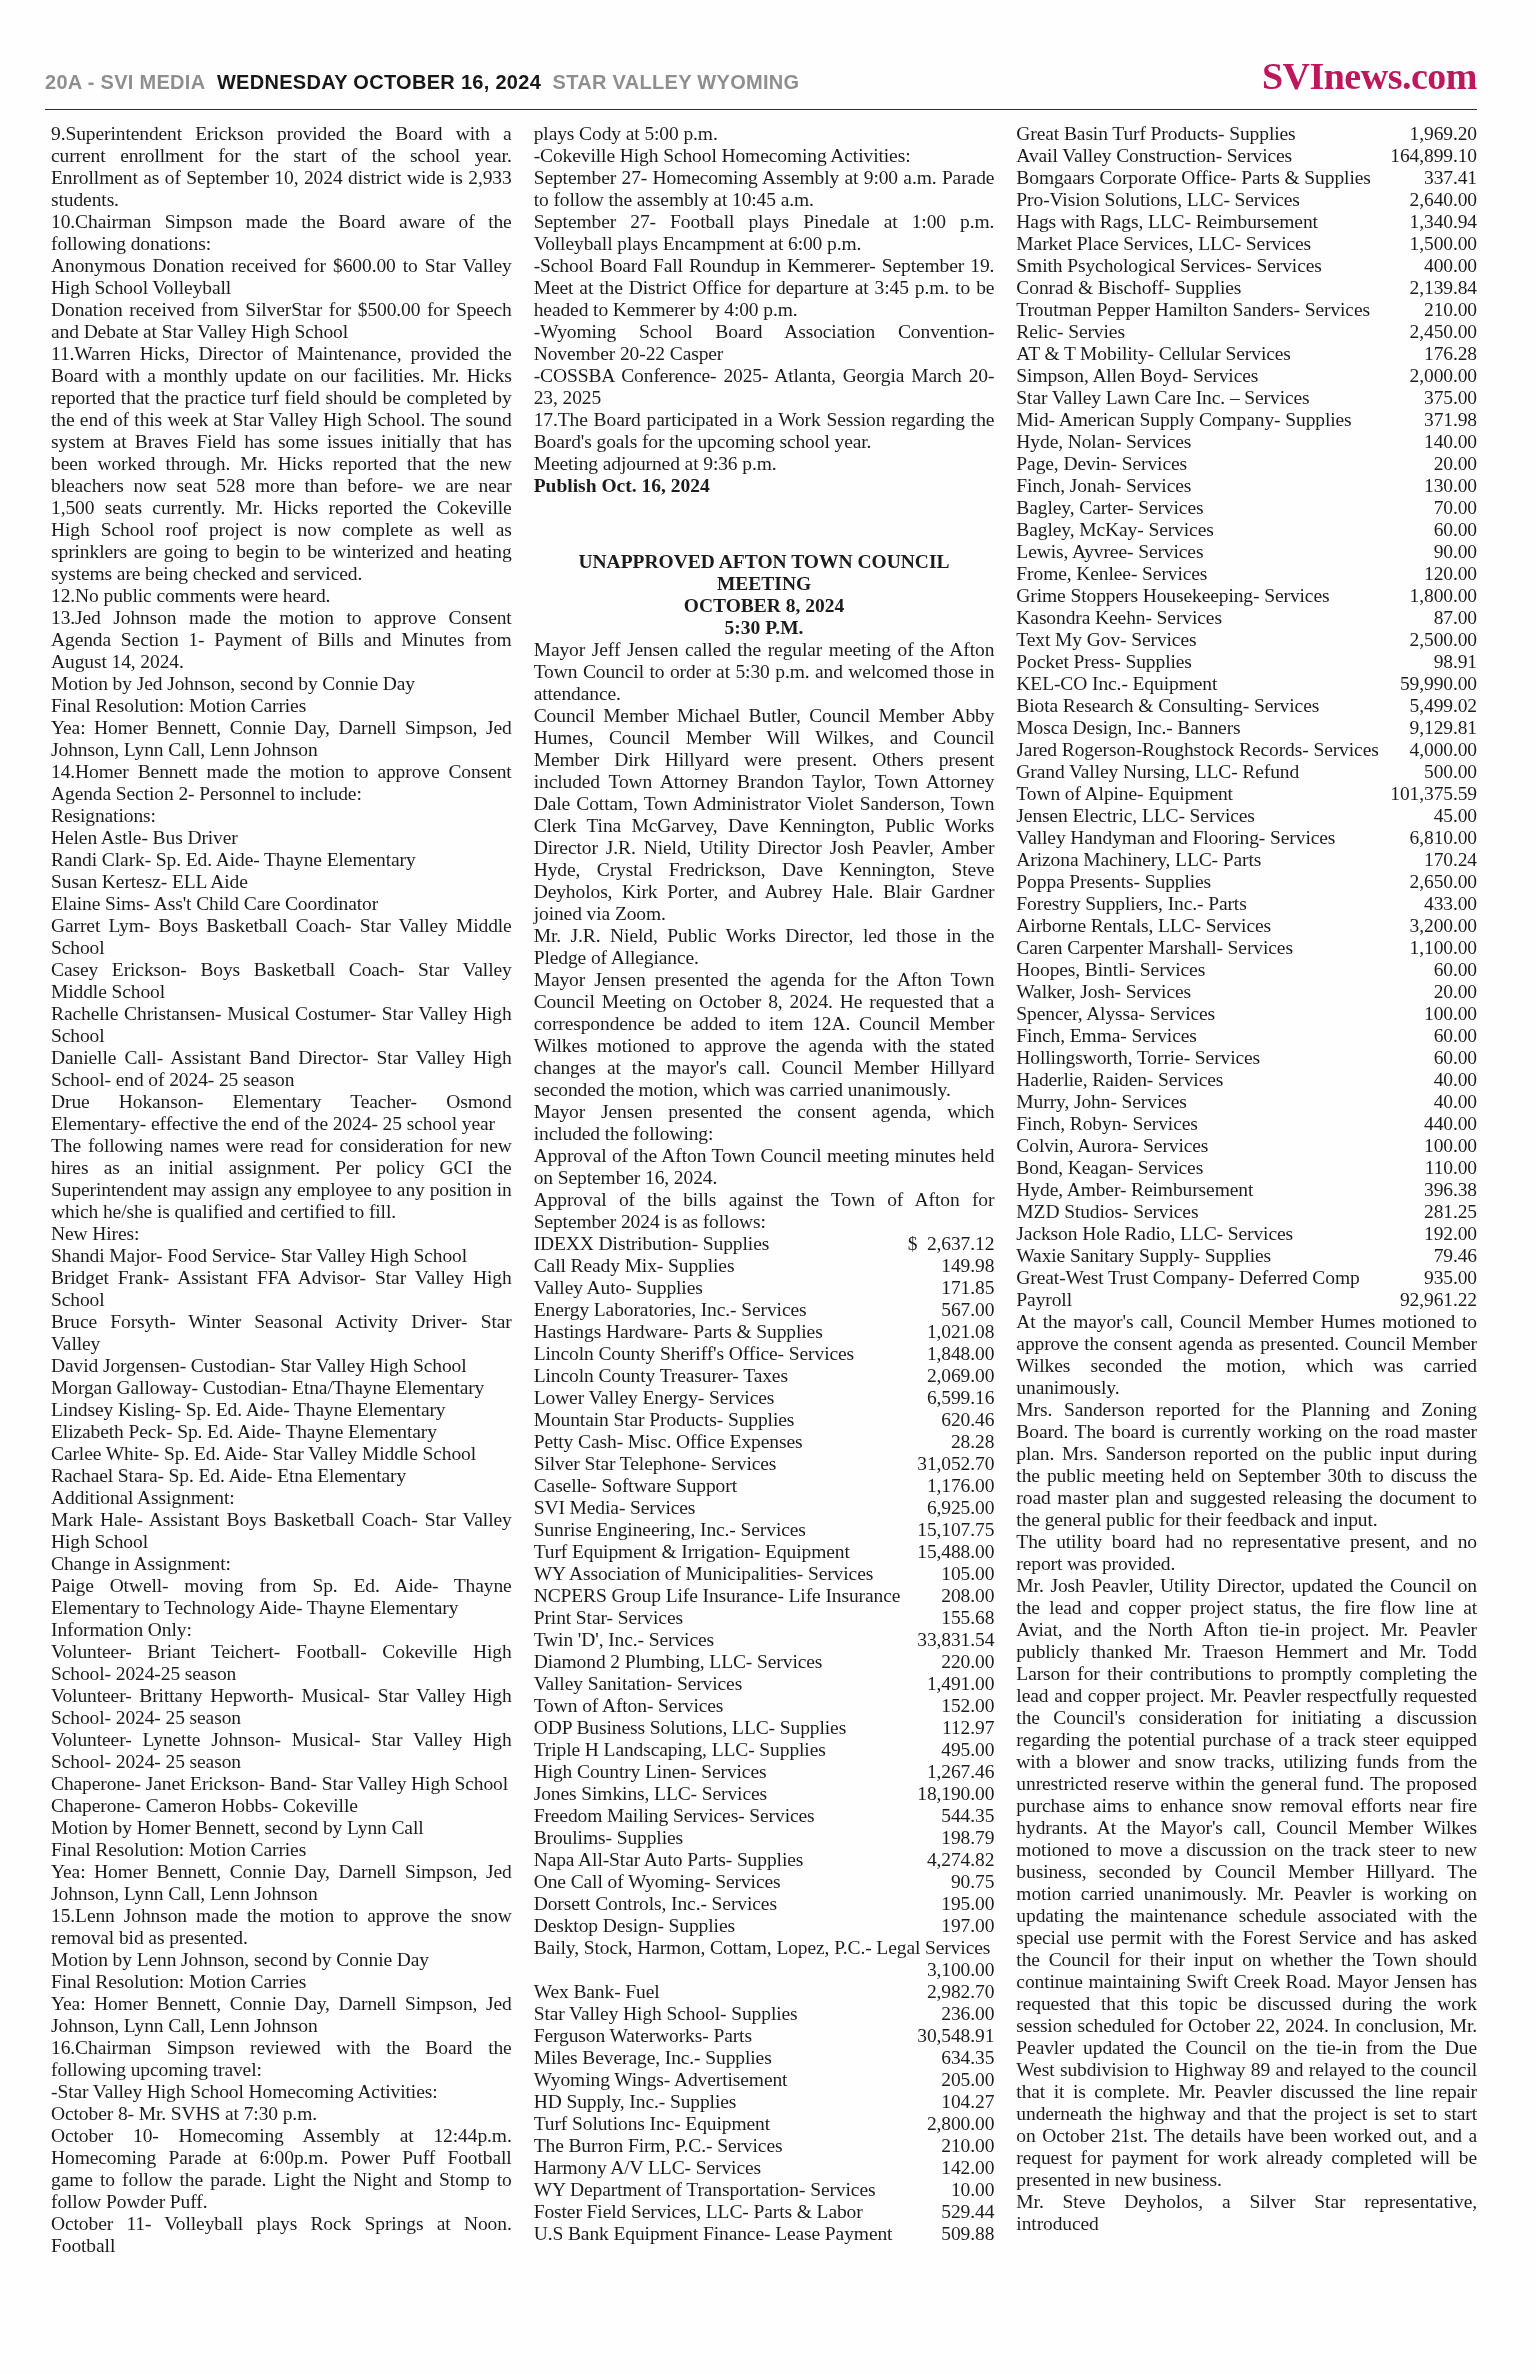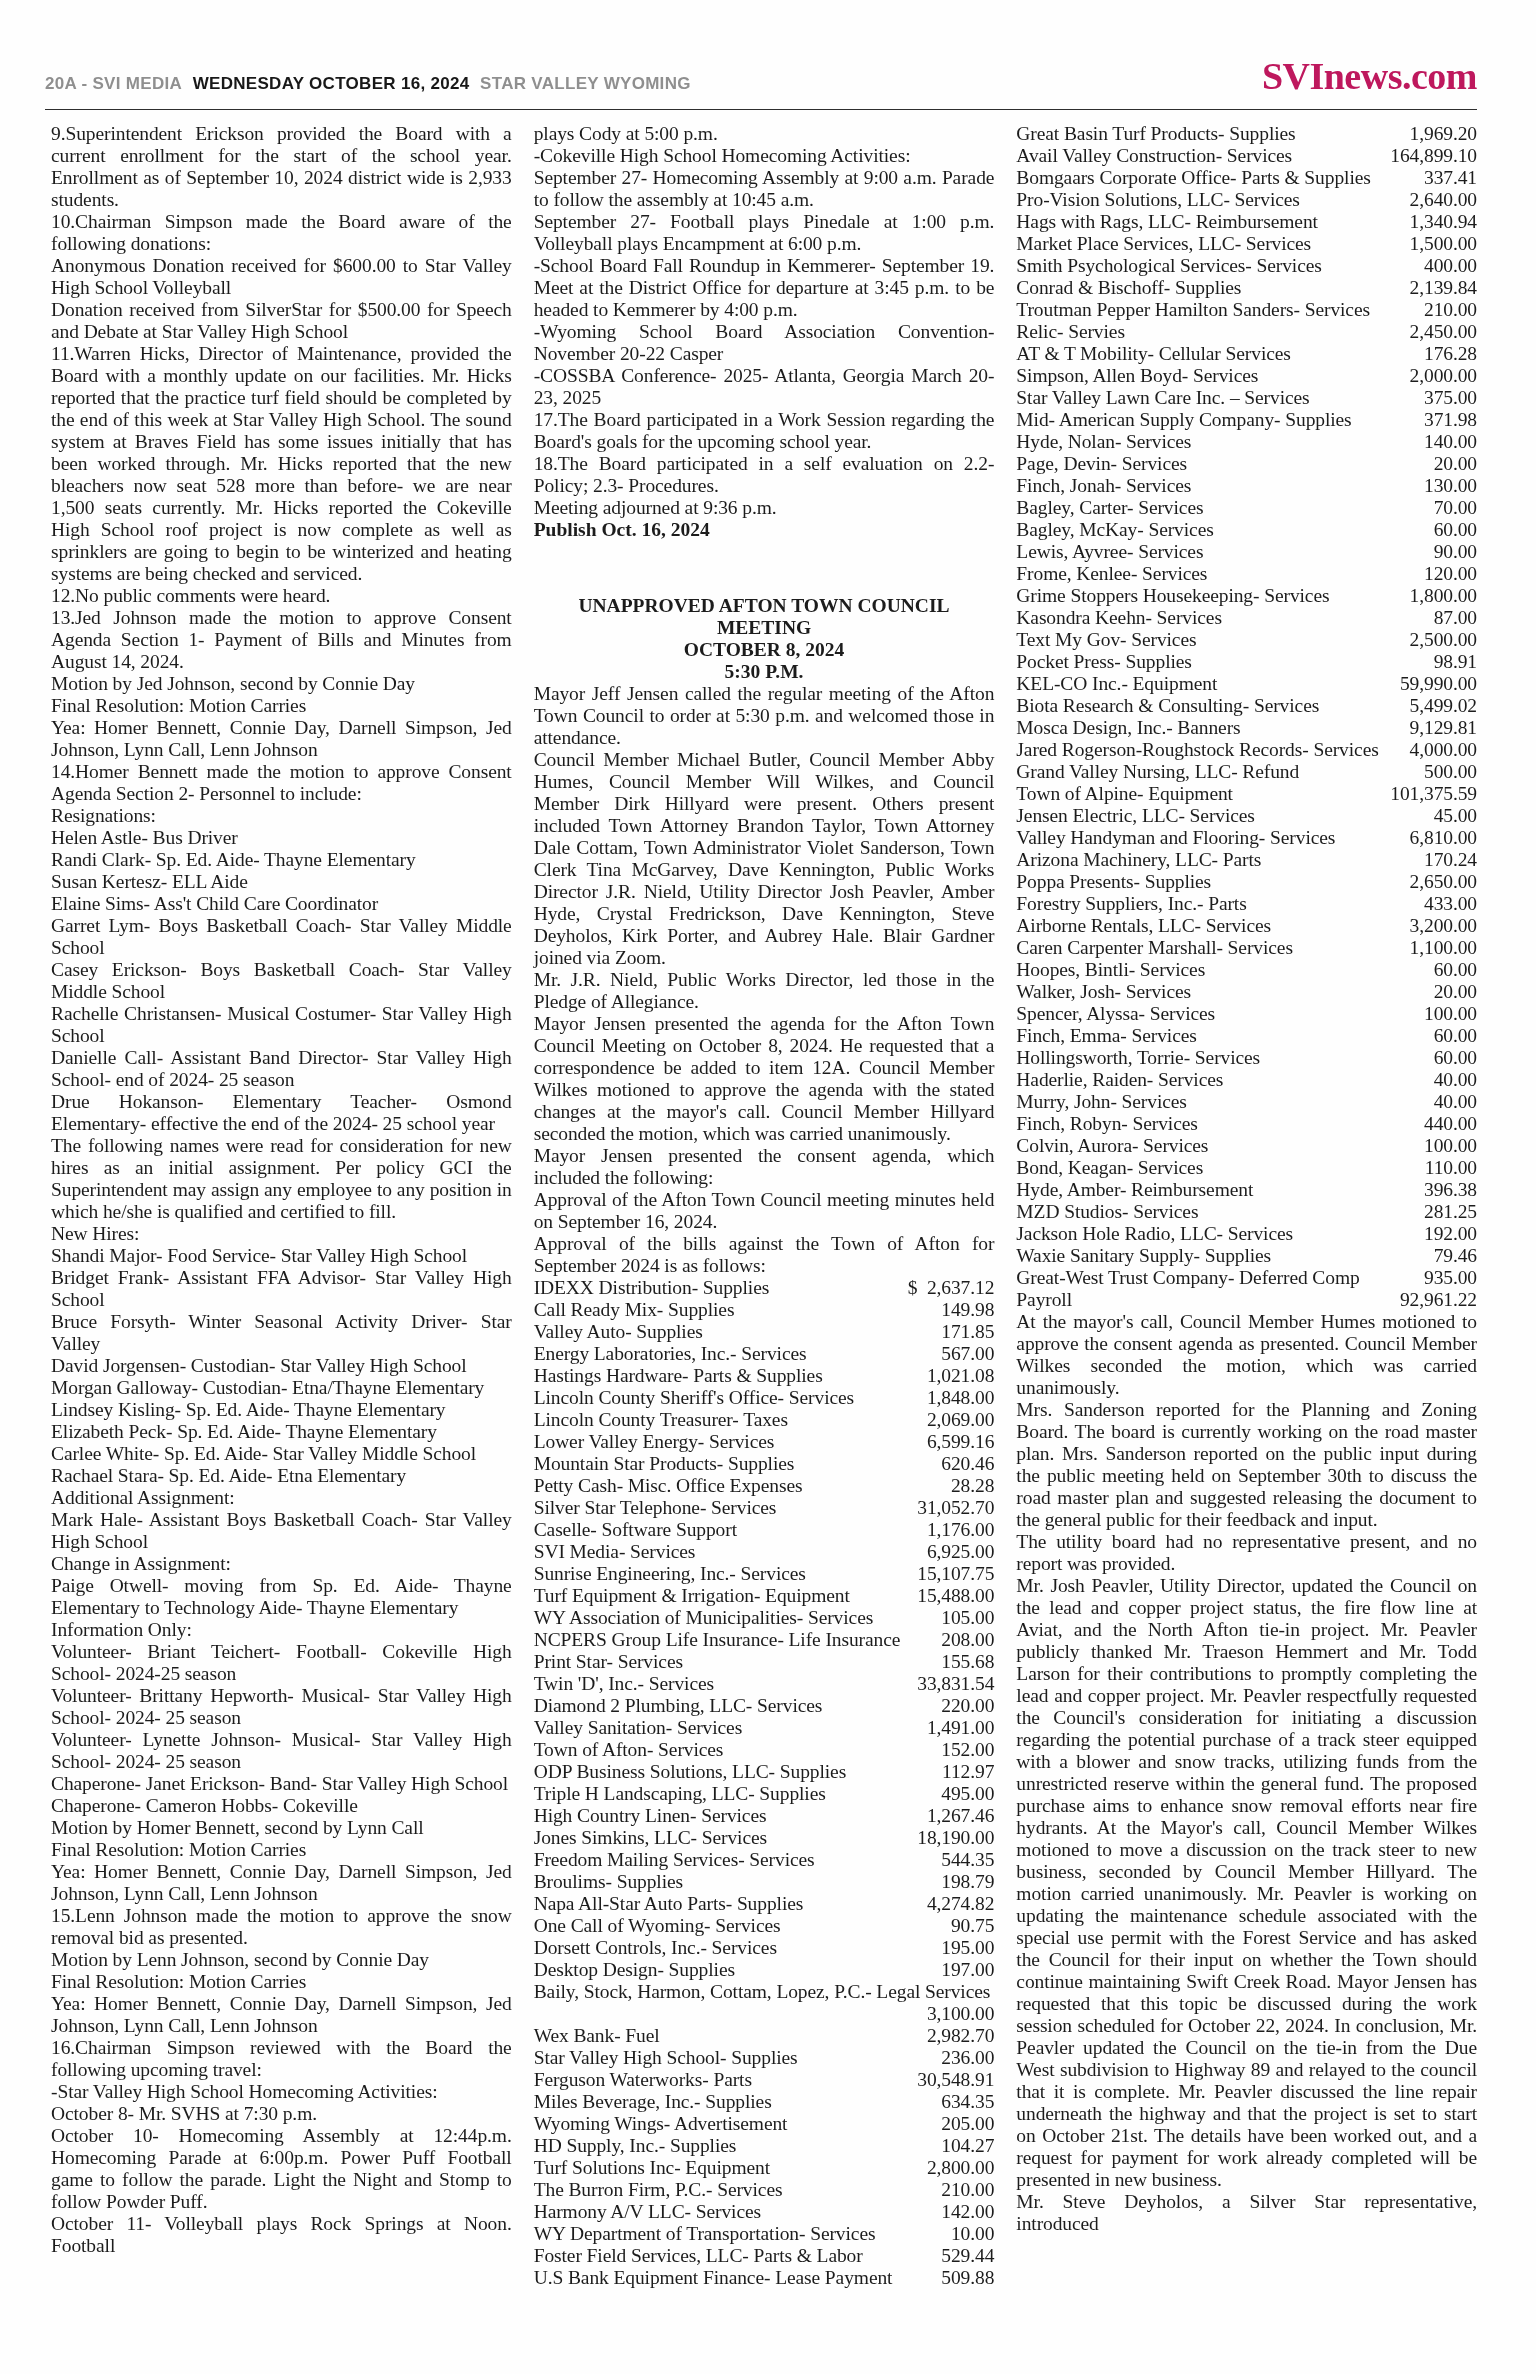--- a/index.html
+++ b/index.html
@@ -12,7 +12,7 @@
   header{display:flex;justify-content:space-between;align-items:baseline;}
   .hleft{
     font-family:"Liberation Sans", sans-serif;
-    font-size:17px;font-weight:700;letter-spacing:0.3px;color:#8f8f8f;
+    font-size:20px;font-weight:700;letter-spacing:0.3px;color:#8f8f8f;
     white-space:nowrap;
   }
   .hleft .blk{color:#181818;}

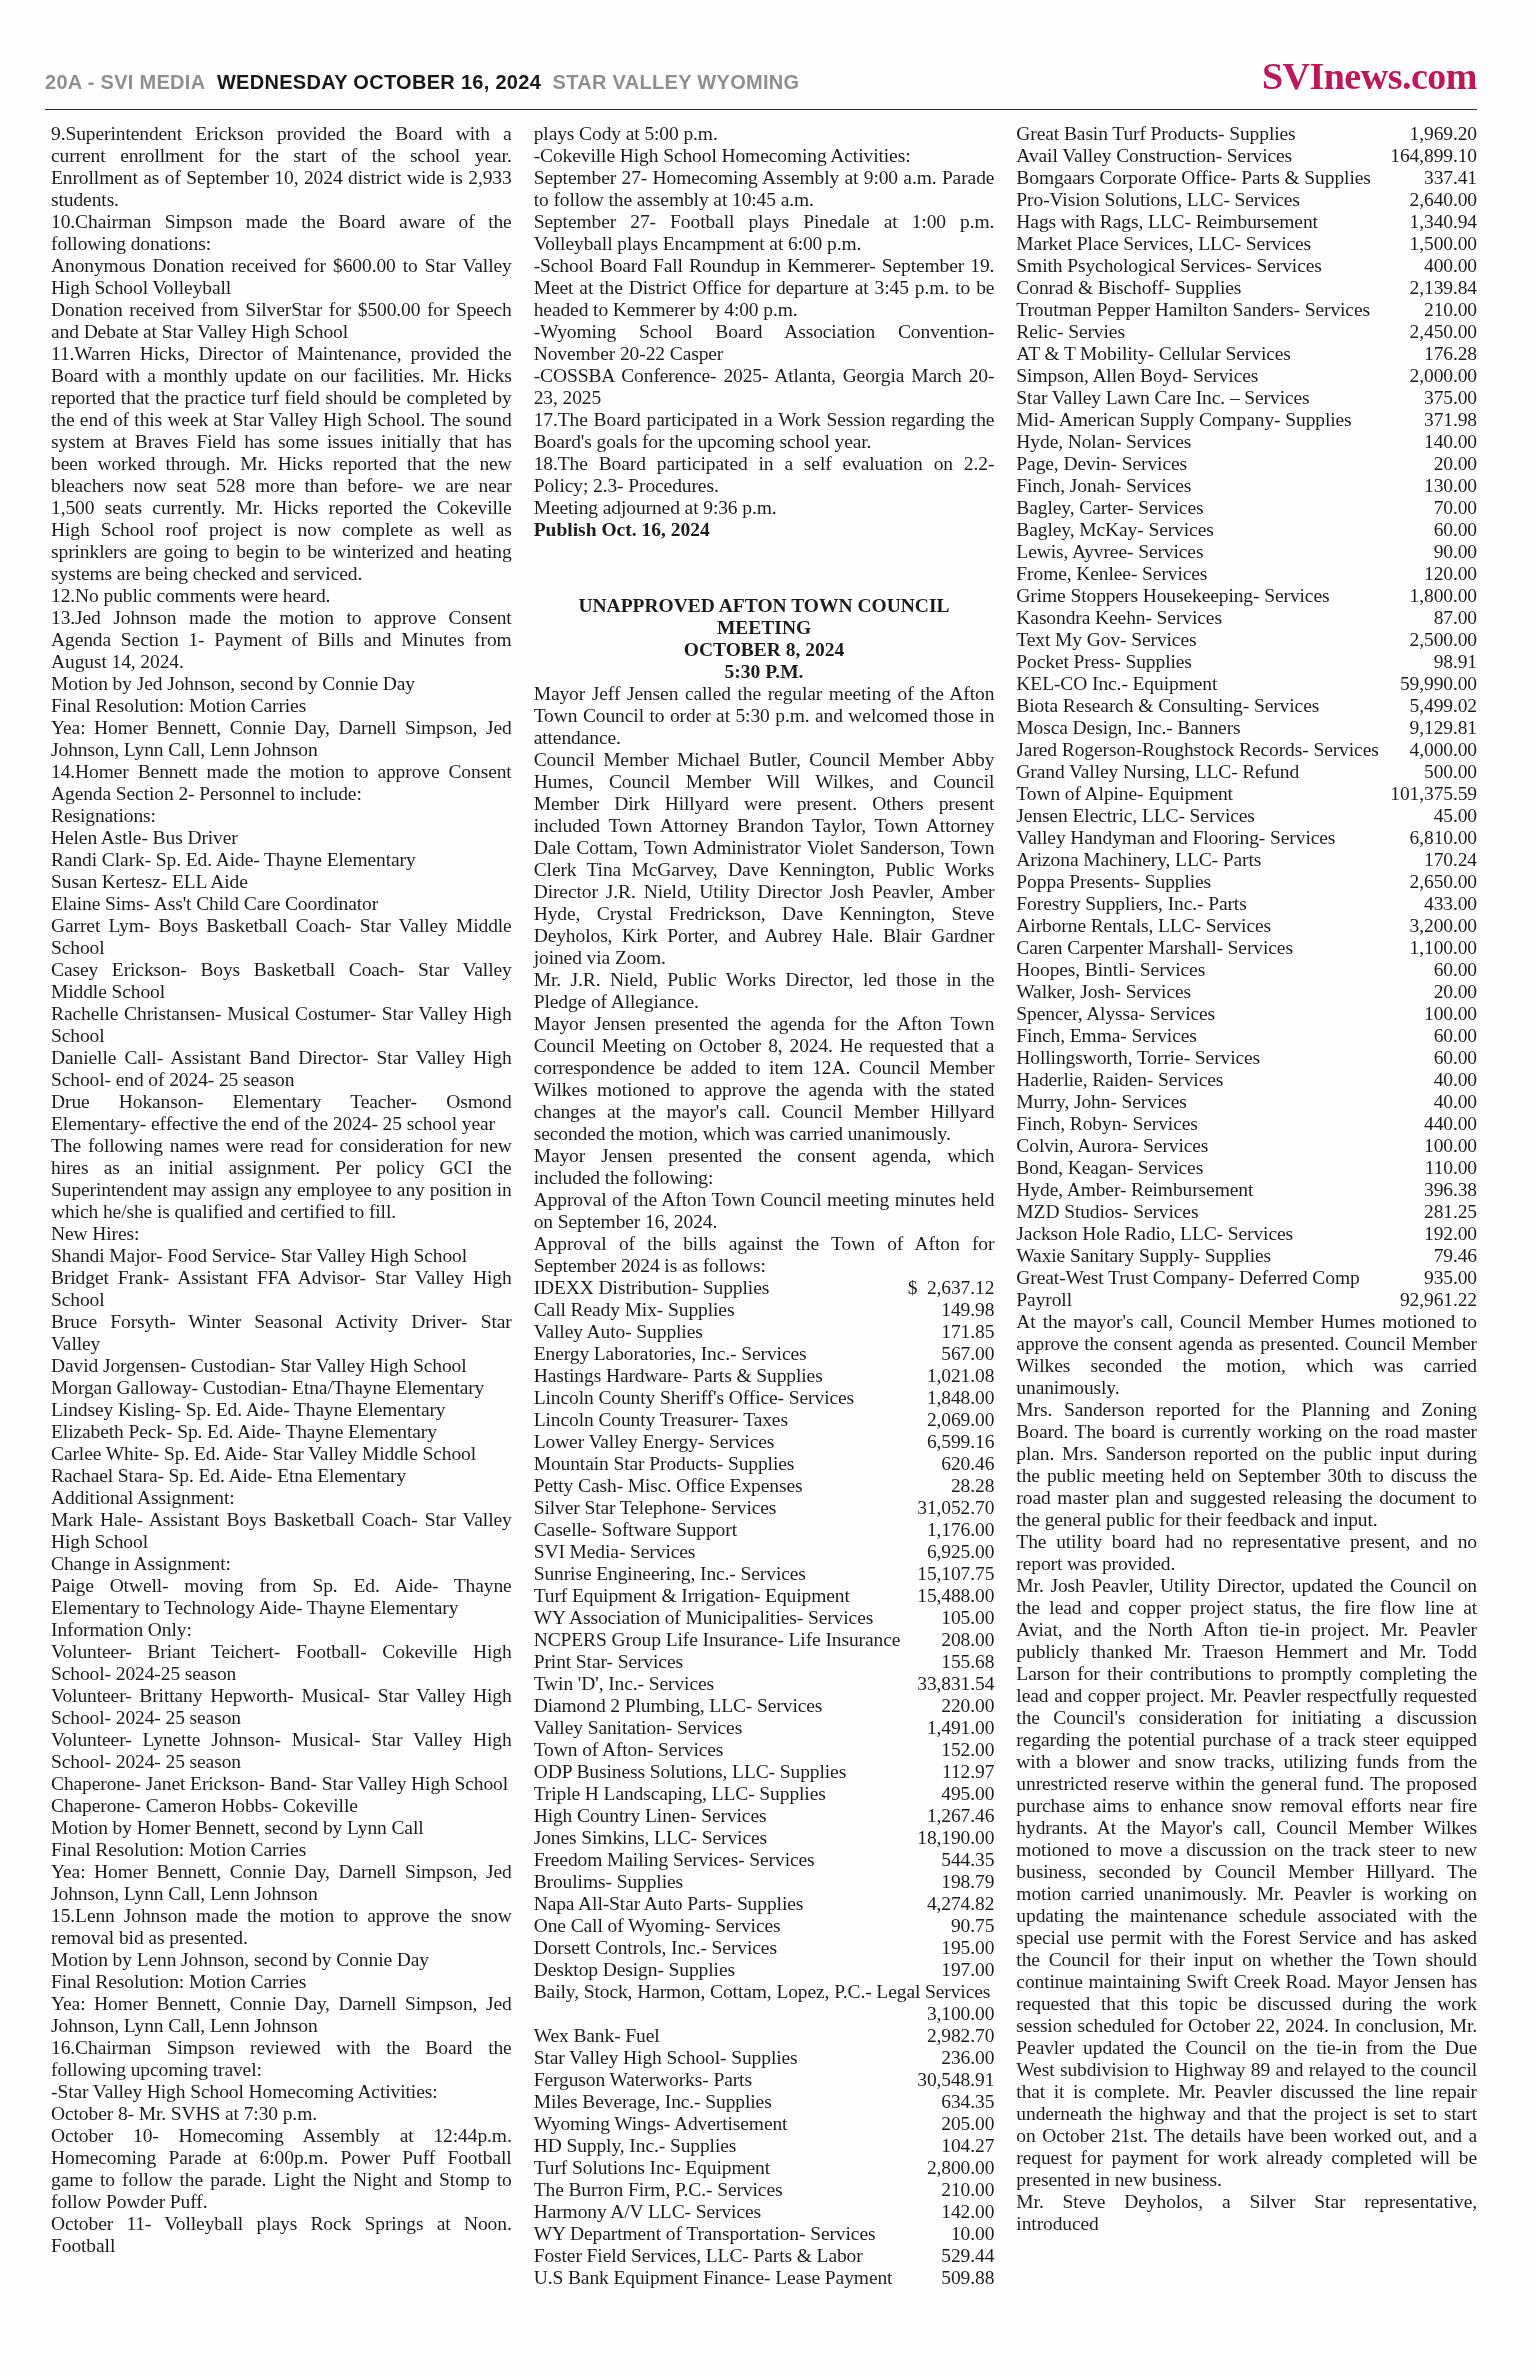--- a/index.html
+++ b/index.html
@@ -111,7 +111,6 @@
         <p class="para">-Wyoming School Board Association Convention- November 20-22 Casper</p>
         <p class="para">-COSSBA Conference- 2025- Atlanta, Georgia March 20-23, 2025</p>
         <p class="para">17.The Board participated in a Work Session regarding the Board's goals for the upcoming school year.</p>
-        <p class="para">18.The Board participated in a self evaluation on 2.2- Policy; 2.3- Procedures.</p>
         <p class="para">Meeting adjourned at 9:36 p.m.</p>
         <p class="pub-right">Publish Oct. 16, 2024</p>
         <div class="spacer" style="height: 54px;"></div>

